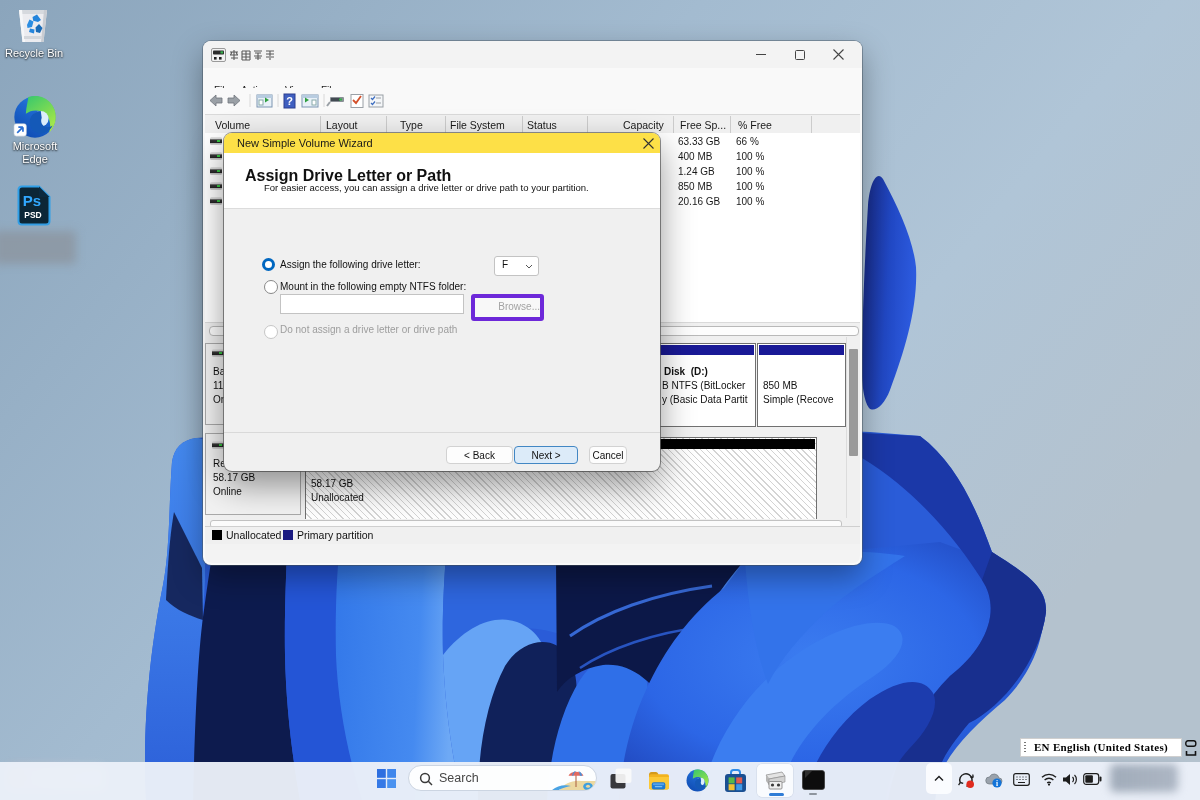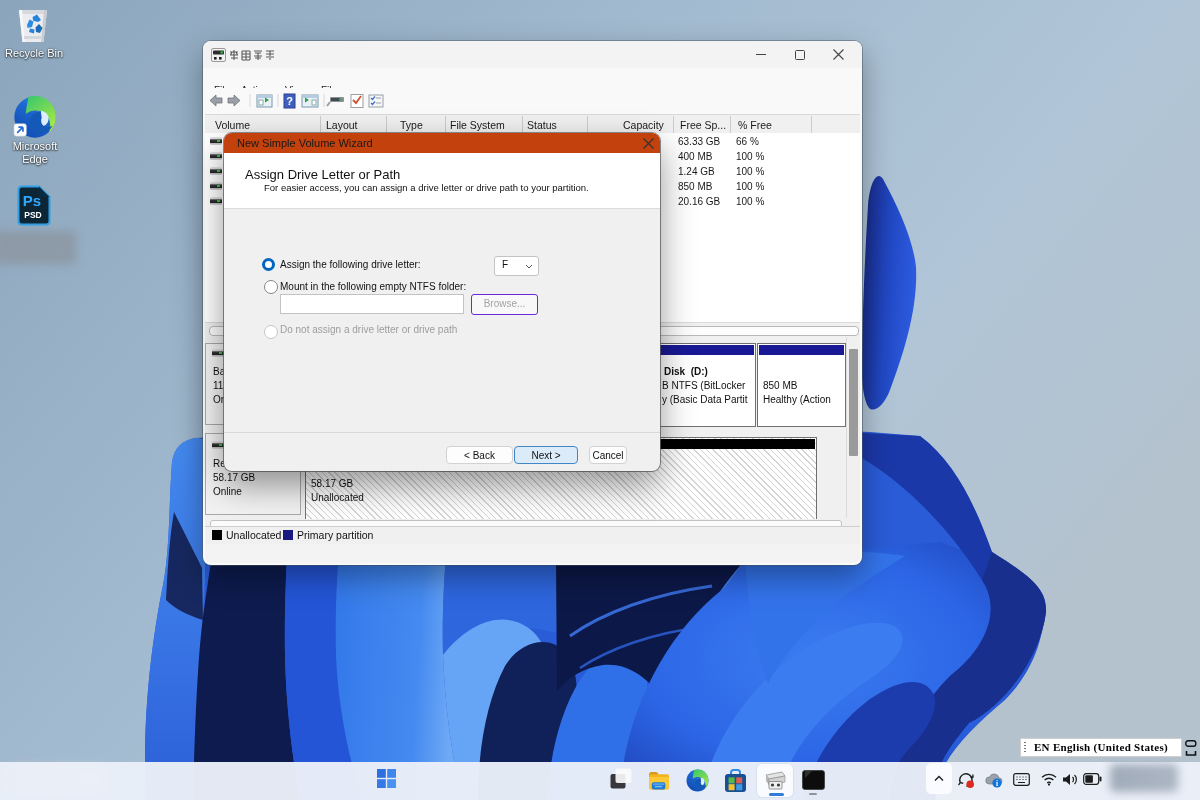--- a/index.html
+++ b/index.html
@@ -32,7 +32,7 @@
 #vsc .th{position:absolute;left:2px;top:12px;width:9px;height:107px;background:#9a9a9a;border-radius:1px;}
 
 #wiz{position:absolute;left:224px;top:133px;width:436px;height:338px;background:#f0f0f0;border-radius:8px;box-shadow:0 14px 34px rgba(0,0,0,.42),0 0 0 1px rgba(120,120,120,.8);font-size:10px;color:#111;}
-#wiztitle{position:absolute;left:0;top:0;right:0;height:32px;background:#c2410c;border-radius:8px 8px 0 0;}
+#wiztitle{position:absolute;left:0;top:0;right:0;height:32px;background:#fde047;border-radius:8px 8px 0 0;}
 #wizhead{position:absolute;left:0;top:20px;right:0;height:55px;background:#fff;border-bottom:1px solid #dcdcdc;}
 .rad{position:absolute;width:11px;height:11px;border-radius:50%;background:#fff;}
 .btn{position:absolute;height:18px;background:#fdfdfd;border:1px solid #d2d2d2;border-radius:4px;font-size:10px;color:#111;text-align:center;line-height:17px;box-sizing:border-box;}

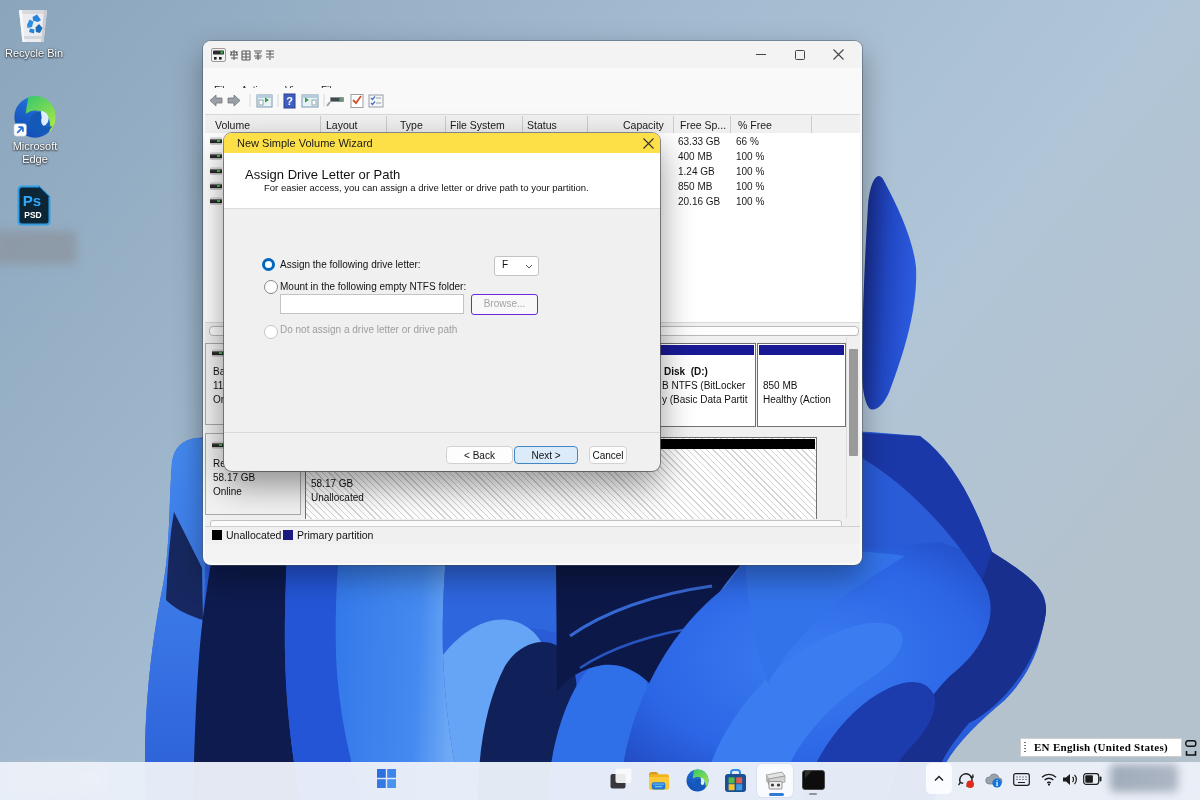--- a/index.html
+++ b/index.html
@@ -332,7 +332,7 @@
         </svg>
  </div>
  <div id="wizhead">
-  <div class="abs" style="left:21px;top:14px;font-size:13px;font-weight:normal;color:#111;">Assign Drive Letter or Path</div>
+  <div class="abs" style="left:21px;top:14px;font-size:16px;font-weight:bold;color:#111;">Assign Drive Letter or Path</div>
   <div class="abs" style="left:40px;top:29px;font-size:9.5px;">For easier access, you can assign a drive letter or drive path to your partition.</div>
  </div>
  <div class="rad" style="left:38px;top:125px;width:7px;height:7px;border:3.5px solid #0067c0;"></div>

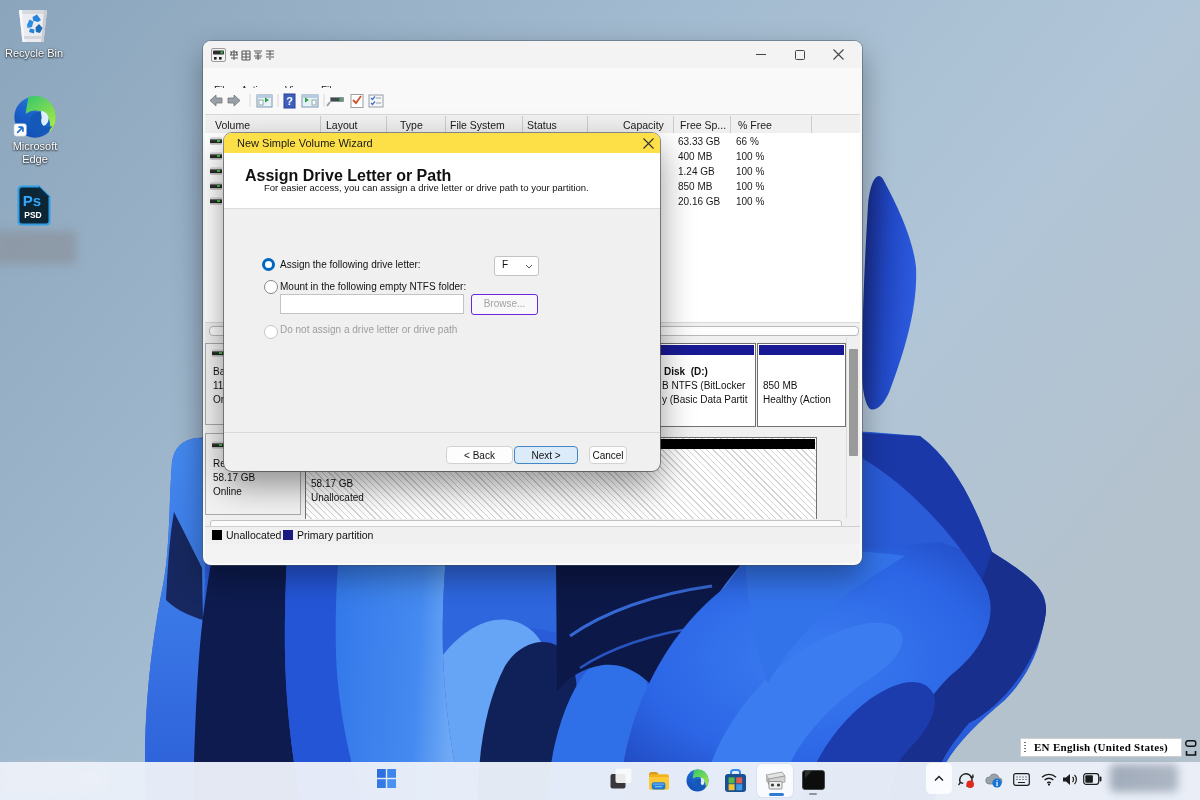--- a/index.html
+++ b/index.html
@@ -346,7 +346,7 @@
  <div class="rad" style="left:40px;top:147px;border:1px solid #888;width:12px;height:12px;"></div>
  <span class="abs" style="left:56px;top:148px;">Mount in the following empty NTFS folder:</span>
  <div class="abs" style="left:56px;top:161px;width:182px;height:18px;background:#fff;border:1px solid #c3c3c3;"></div>
- <div class="abs" style="left:247px;top:161px;width:65px;height:19px;background:#f8f8f8;border:1px solid #6d28d9;border-radius:3px;color:#a3a3a3;text-align:center;line-height:18px;">Browse...</div>
+ <div class="abs" style="left:247px;top:161px;width:65px;height:19px;background:#f8f8f8;border:4px solid #6d28d9;border-radius:3px;color:#a3a3a3;text-align:right;line-height:18px;">Browse...</div>
  <div class="rad" style="left:40px;top:192px;border:1px solid #c6c6c6;width:12px;height:12px;"></div>
  <span class="abs" style="left:56px;top:191px;color:#9d9d9d;">Do not assign a drive letter or drive path</span>
  <div class="abs" style="left:0;top:299px;width:436px;height:1px;background:#d9d9d9;"></div>

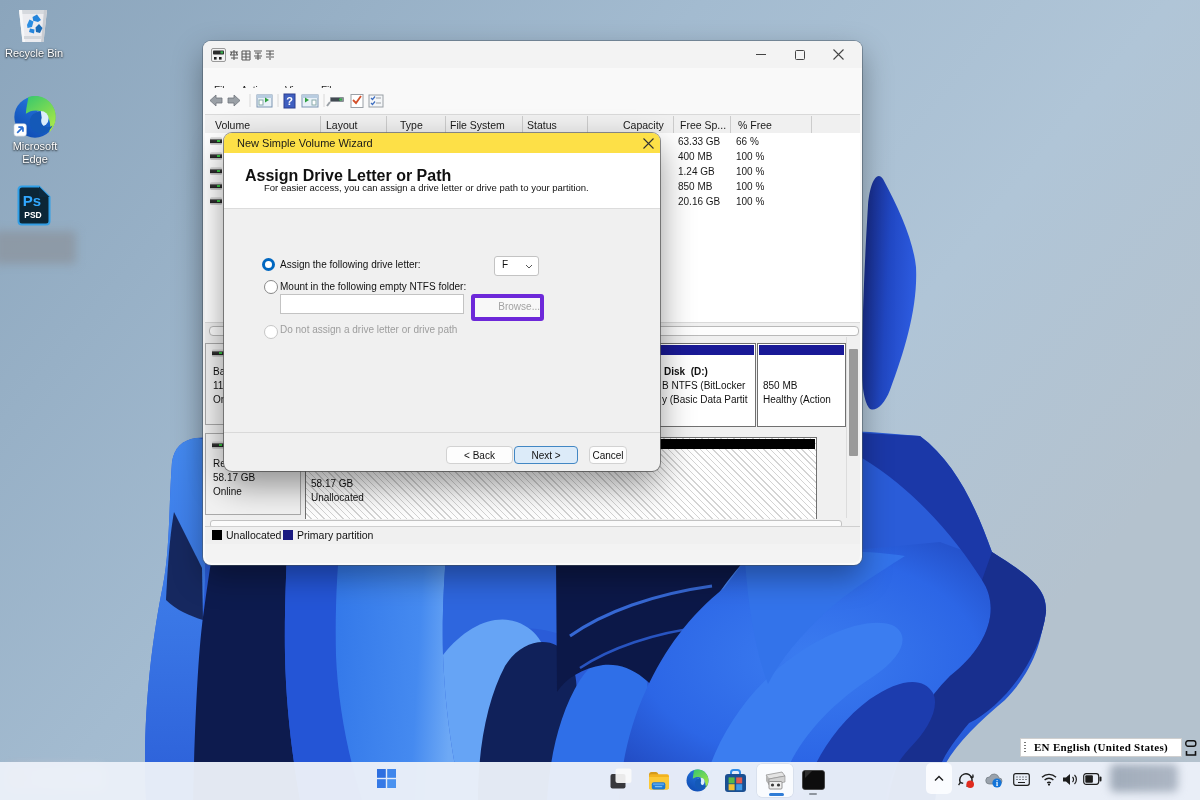--- a/index.html
+++ b/index.html
@@ -295,7 +295,7 @@
   <div class="pbox" style="left:552px;top:6px;width:87px;height:82px;">
    <div class="pbar" style="background:#191996;"></div>
    <div class="abs" style="left:5px;top:36px;">850 MB</div>
-   <div class="abs" style="left:5px;top:50px;">Healthy (Action</div>
+   <div class="abs" style="left:5px;top:50px;">Simple (Recove</div>
   </div>
 
   <div class="dleft" style="top:96px;height:82px;">

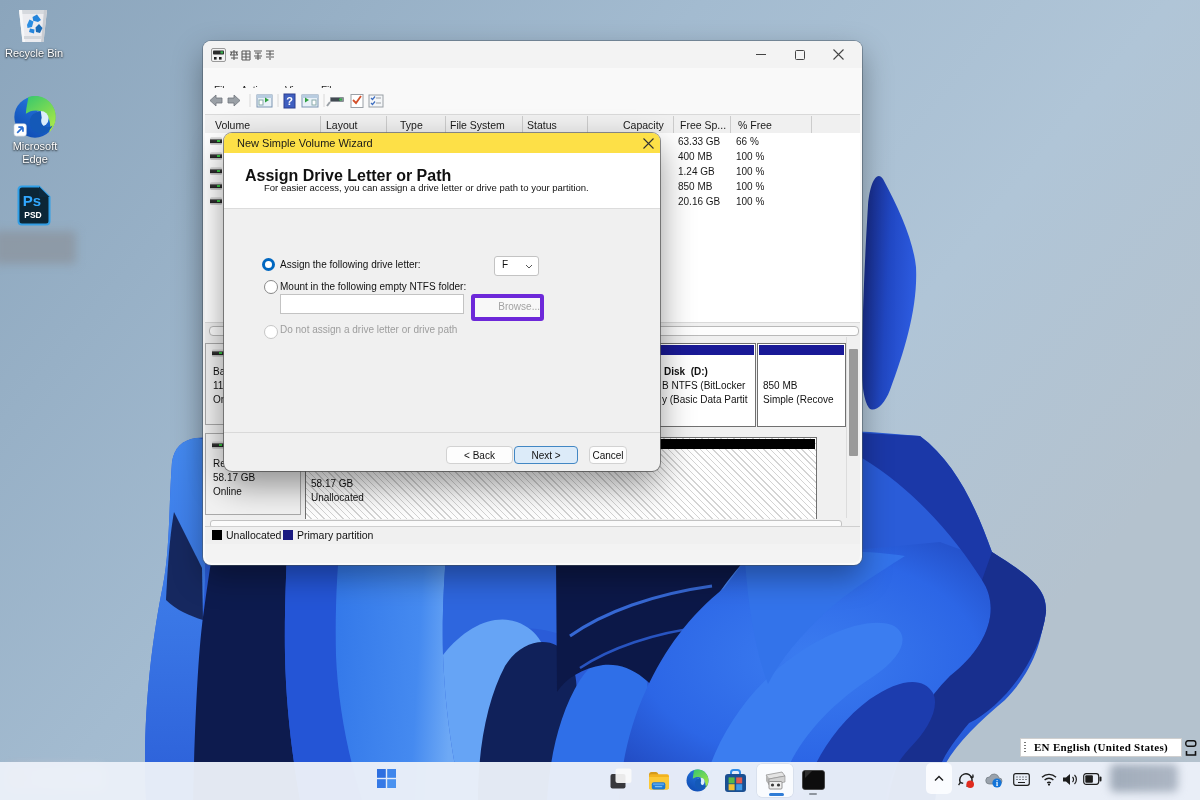--- a/index.html
+++ b/index.html
@@ -363,6 +363,23 @@
         <rect x="10.2" y="10.2" width="8.8" height="8.8" fill="#4a92f0"></rect>
  </svg>
 
+ <div class="abs" style="left:408px;top:3px;width:189px;height:26px;background:rgba(255,255,255,.92);border:1px solid #ccd5e2;border-radius:13px;box-sizing:border-box;overflow:hidden;">
+  <svg class="abs" style="left:10px;top:6px;" width="14" height="14" viewBox="0 0 14 14">
+          <circle cx="6" cy="6" r="4.4" fill="none" stroke="#3a3a3a" stroke-width="1.5"></circle>
+          <line x1="9.3" y1="9.3" x2="13" y2="13" stroke="#3a3a3a" stroke-width="1.5"></line>
+        </svg>
+  <span class="abs" style="left:30px;top:4.5px;font-size:12.5px;color:#474747;">Search</span>
+  <svg class="abs" style="left:138px;top:1px;" width="50" height="24" viewBox="0 0 50 24">
+   <path d="M12 24 C 16 17 25 13 34 14 L 50 14 L 50 24 Z" fill="#ecd8a0"></path>
+   <path d="M4 24 C 9 19 17 17 24 19 C 18 20 13 22 10 24 Z" fill="#4aa3e4"></path>
+   <ellipse cx="41" cy="19.5" rx="4.8" ry="3.8" fill="#3f9fe0"></ellipse>
+          <ellipse cx="41" cy="19.2" rx="2" ry="1.5" fill="#ecd8a0"></ellipse>
+   <line x1="29" y1="8" x2="29" y2="20" stroke="#b0694a" stroke-width="1.1"></line>
+   <path d="M21.5 8.8 C 23.5 3.5 34.5 3.5 36.5 8.8 Z" fill="#e2695f"></path>
+   <path d="M25 8.6 C 25.8 5.2 27.4 4.3 29 4.1 C 27.2 5.8 26.6 7 26.3 8.7 Z" fill="#4a8ed8"></path>
+   <path d="M32.8 8.7 C 32.7 5.6 32.2 4.8 30.6 4.1 C 33 4.4 34.6 5.9 35.2 8.7 Z" fill="#4a8ed8"></path>
+  </svg>
+ </div>
 
  <svg class="abs" style="left:610px;top:6px;" width="22" height="21" viewBox="0 0 22 21">
   <rect x="0.5" y="6" width="15" height="14.5" rx="2" fill="#38383c"></rect>

